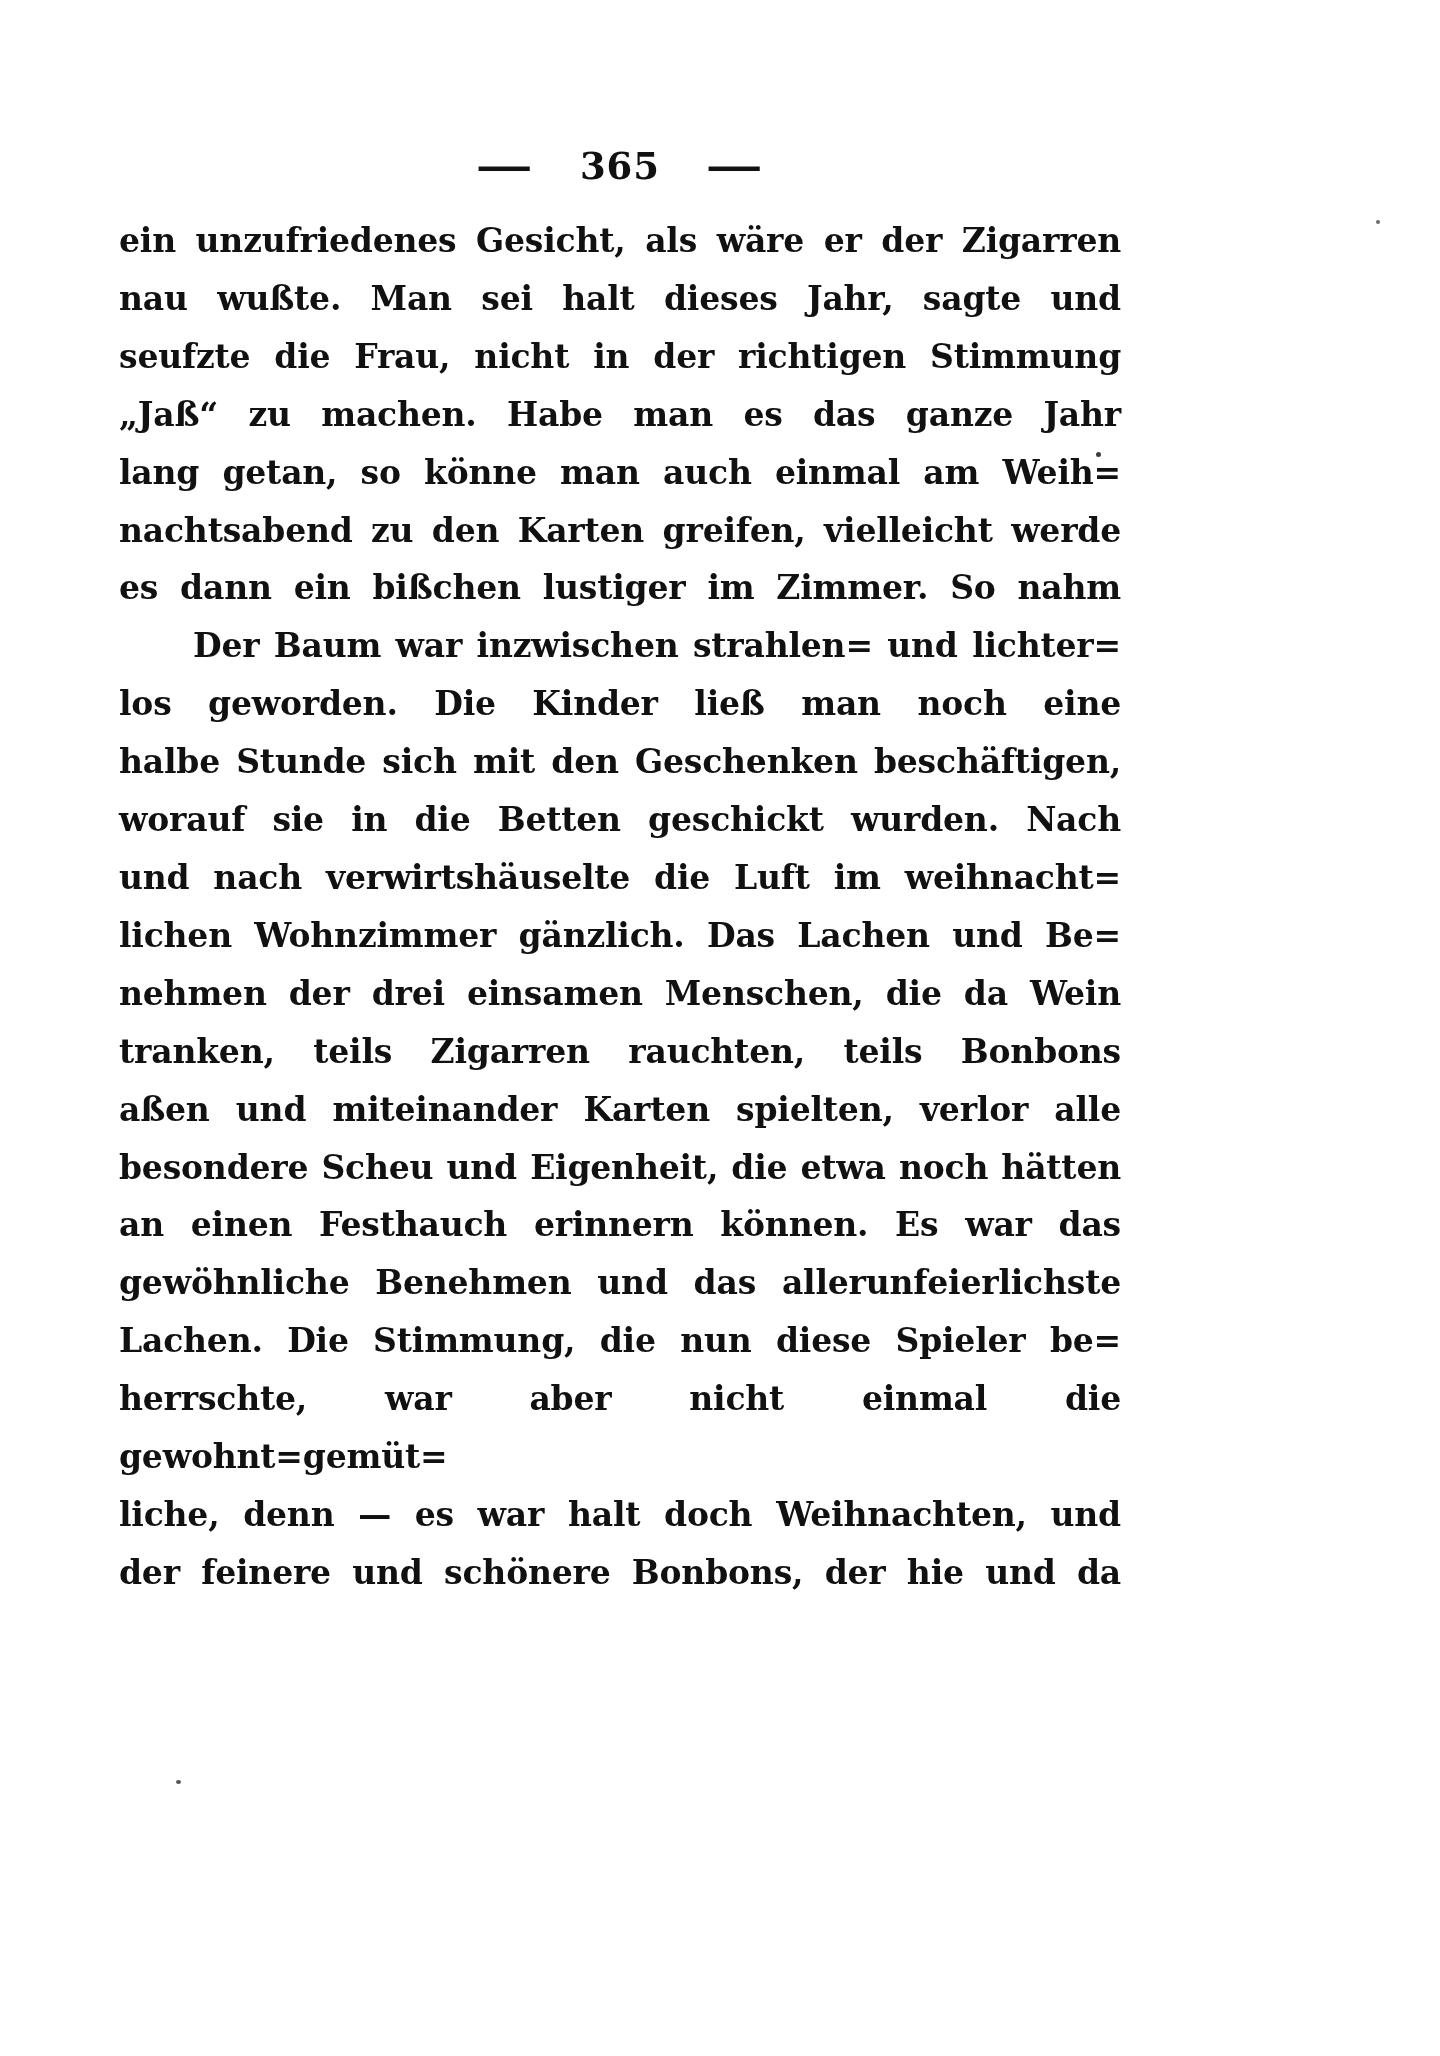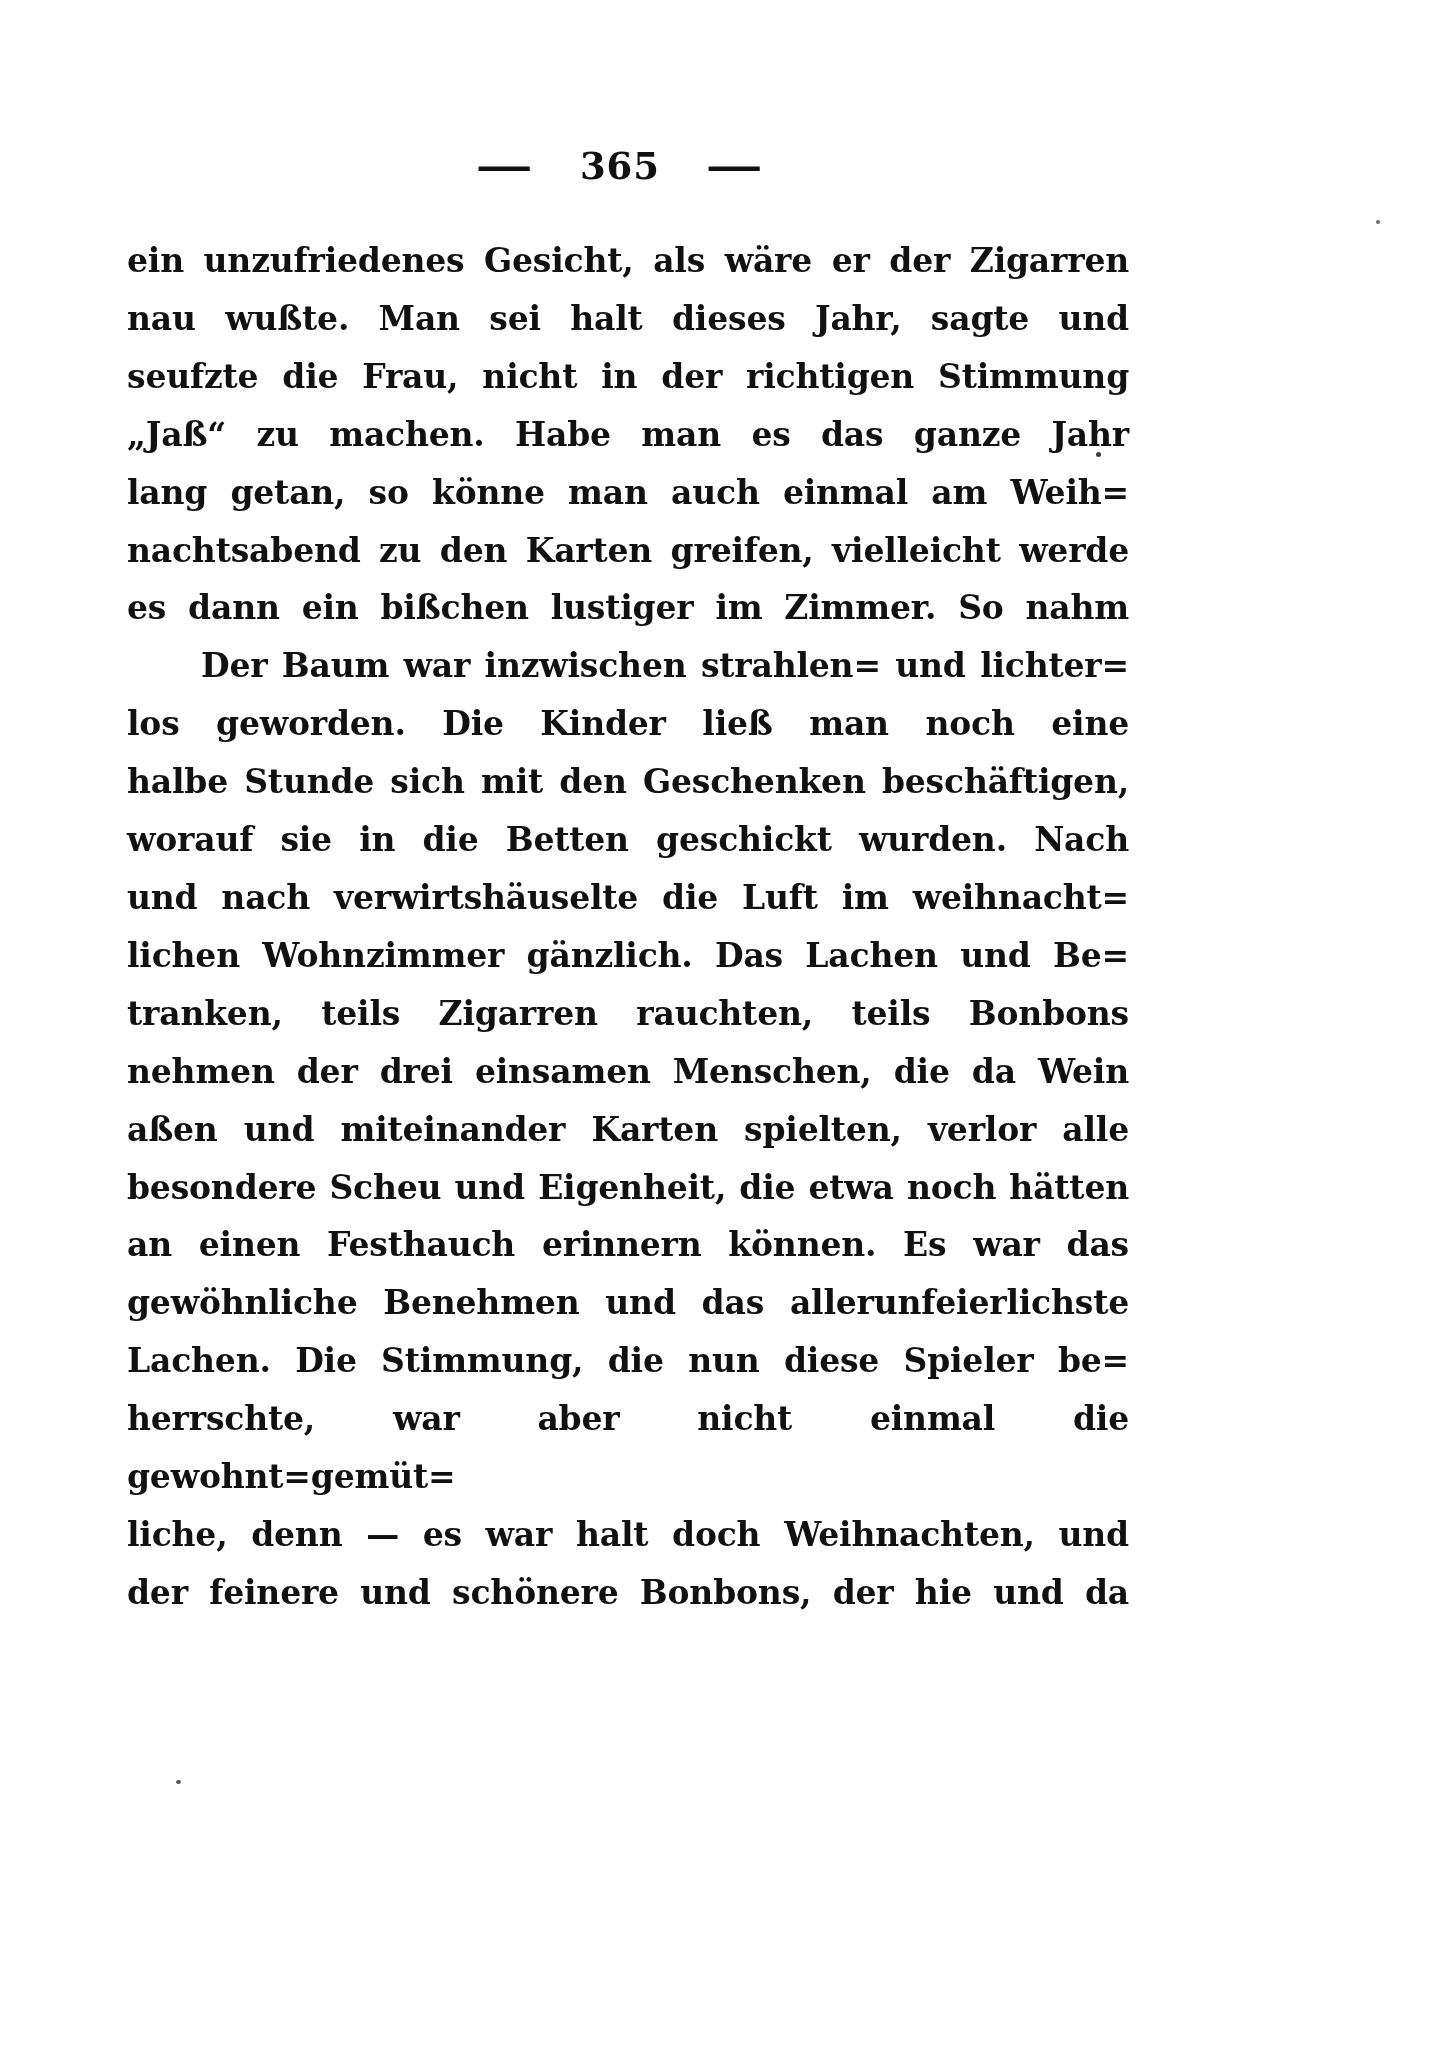--- a/index.html
+++ b/index.html
@@ -37,14 +37,13 @@
   }
   .text-block {
     position: absolute;
-    top: 232px;
+    top: 212px;
     left: 119px;
     width: 1002px;
     font-size: 33px;
     font-weight: bold;
     line-height: 57.9px;
     letter-spacing: -0.2px;
-    margin-left: 8px;
   }
   .line {
     text-align: justify;

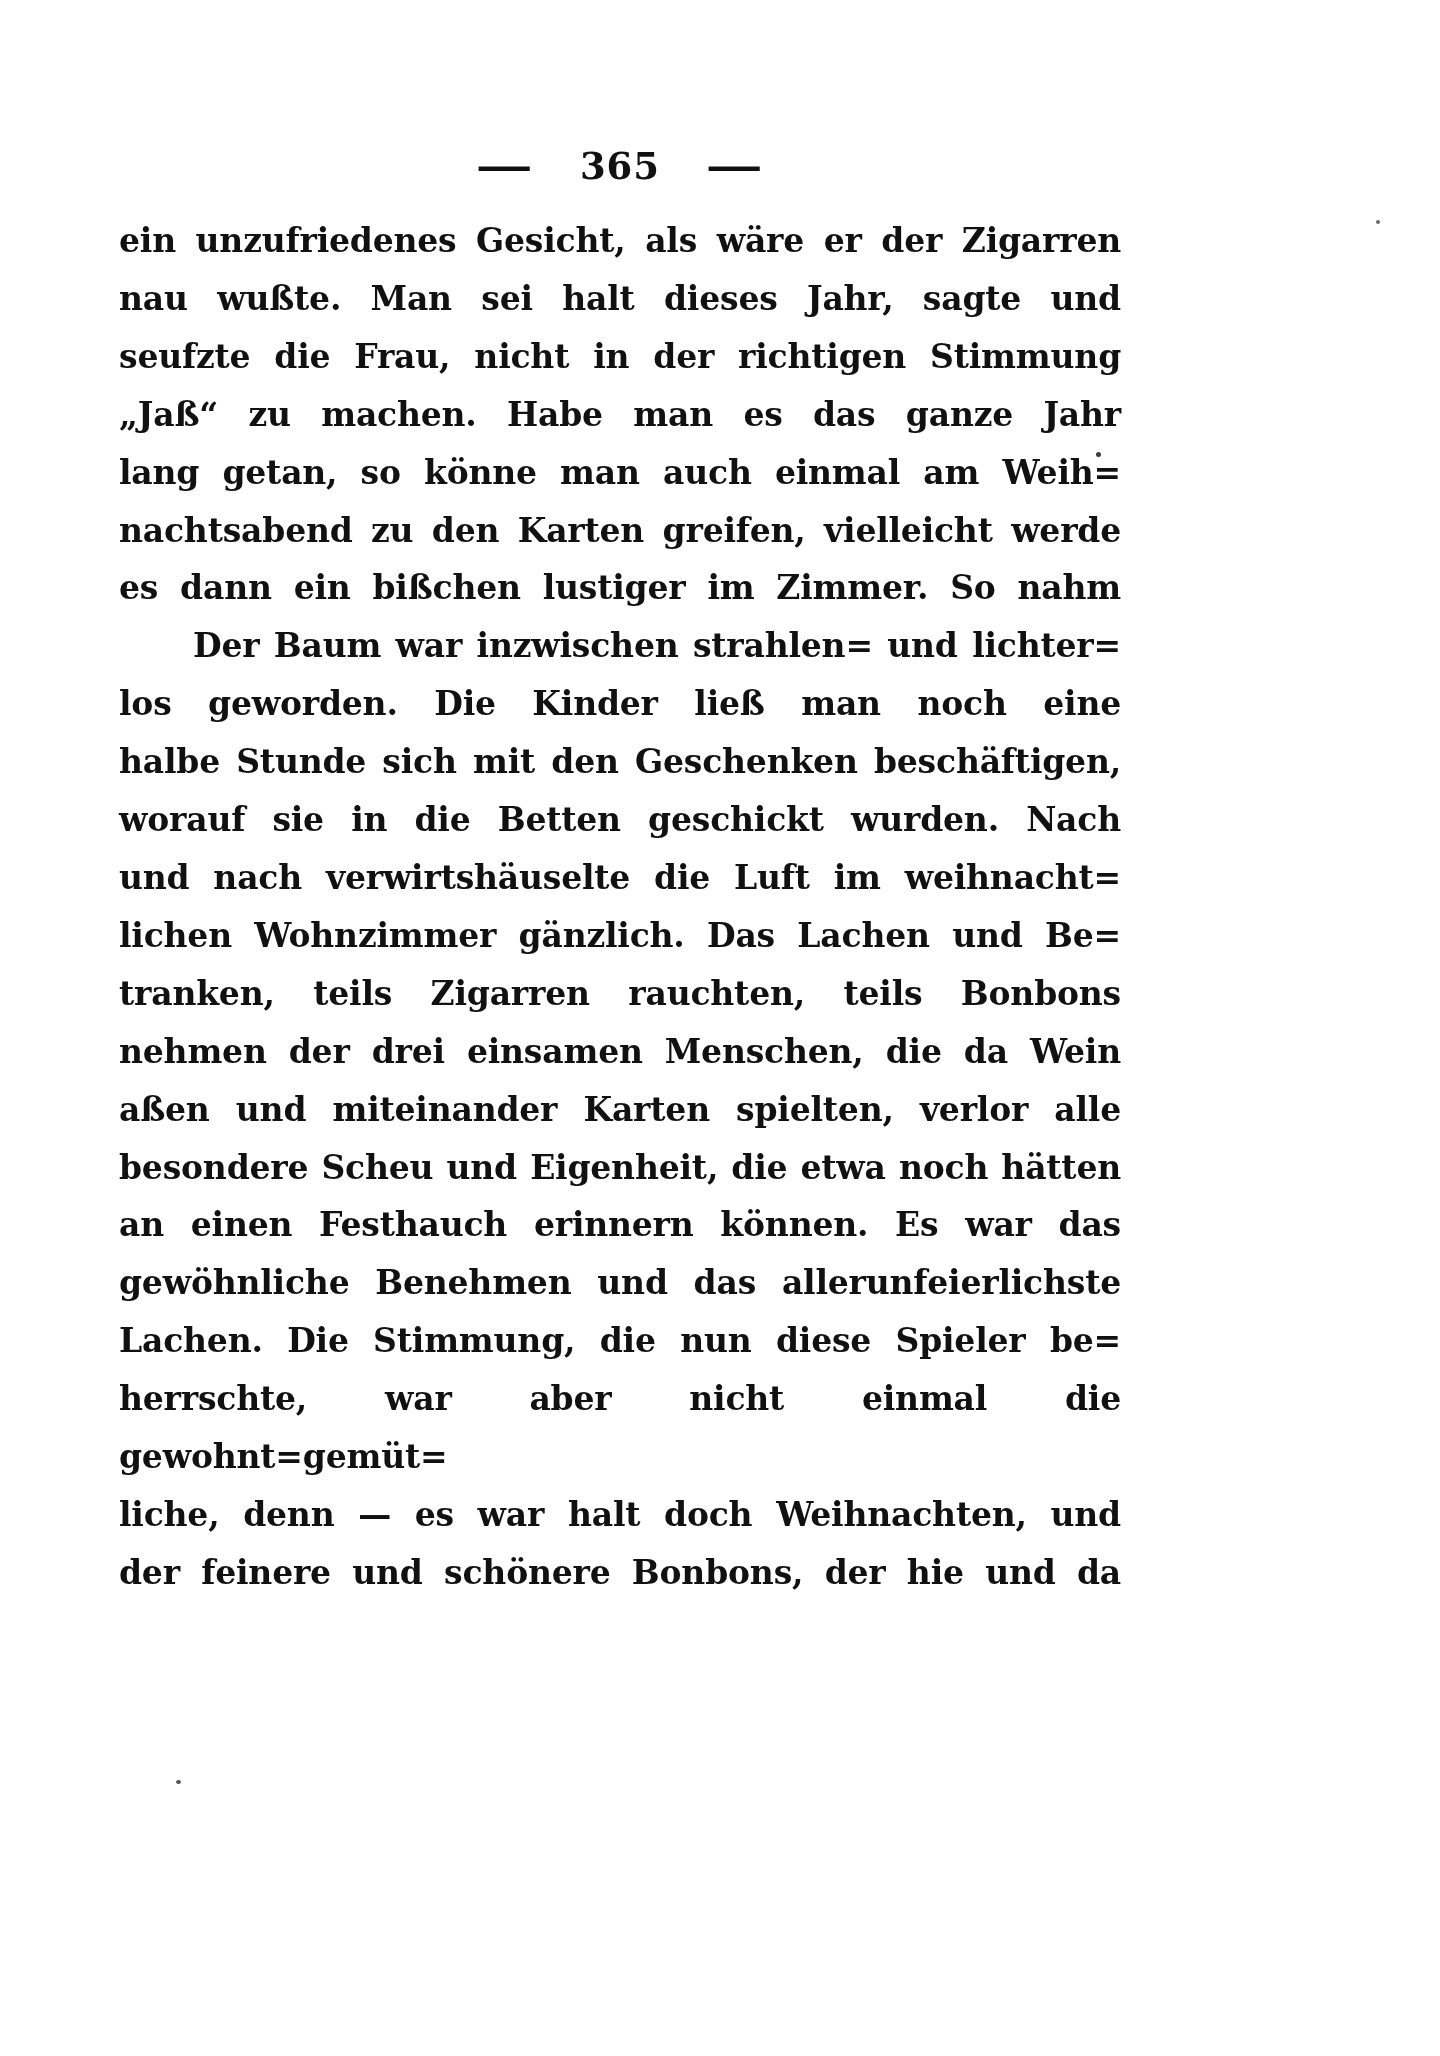--- a/index.html
+++ b/index.html
@@ -90,8 +90,8 @@
     <div class="line">worauf sie in die Betten geschickt wurden. Nach</div>
     <div class="line">und nach verwirtshäuselte die Luft im weihnacht=</div>
     <div class="line">lichen Wohnzimmer gänzlich. Das Lachen und Be=</div>
+    <div class="line">nehmen der drei einsamen Menschen, die da Wein</div>
     <div class="line">tranken, teils Zigarren rauchten, teils Bonbons</div>
-    <div class="line">nehmen der drei einsamen Menschen, die da Wein</div>
     <div class="line">aßen und miteinander Karten spielten, verlor alle</div>
     <div class="line">besondere Scheu und Eigenheit, die etwa noch hätten</div>
     <div class="line">an einen Festhauch erinnern können. Es war das</div>

